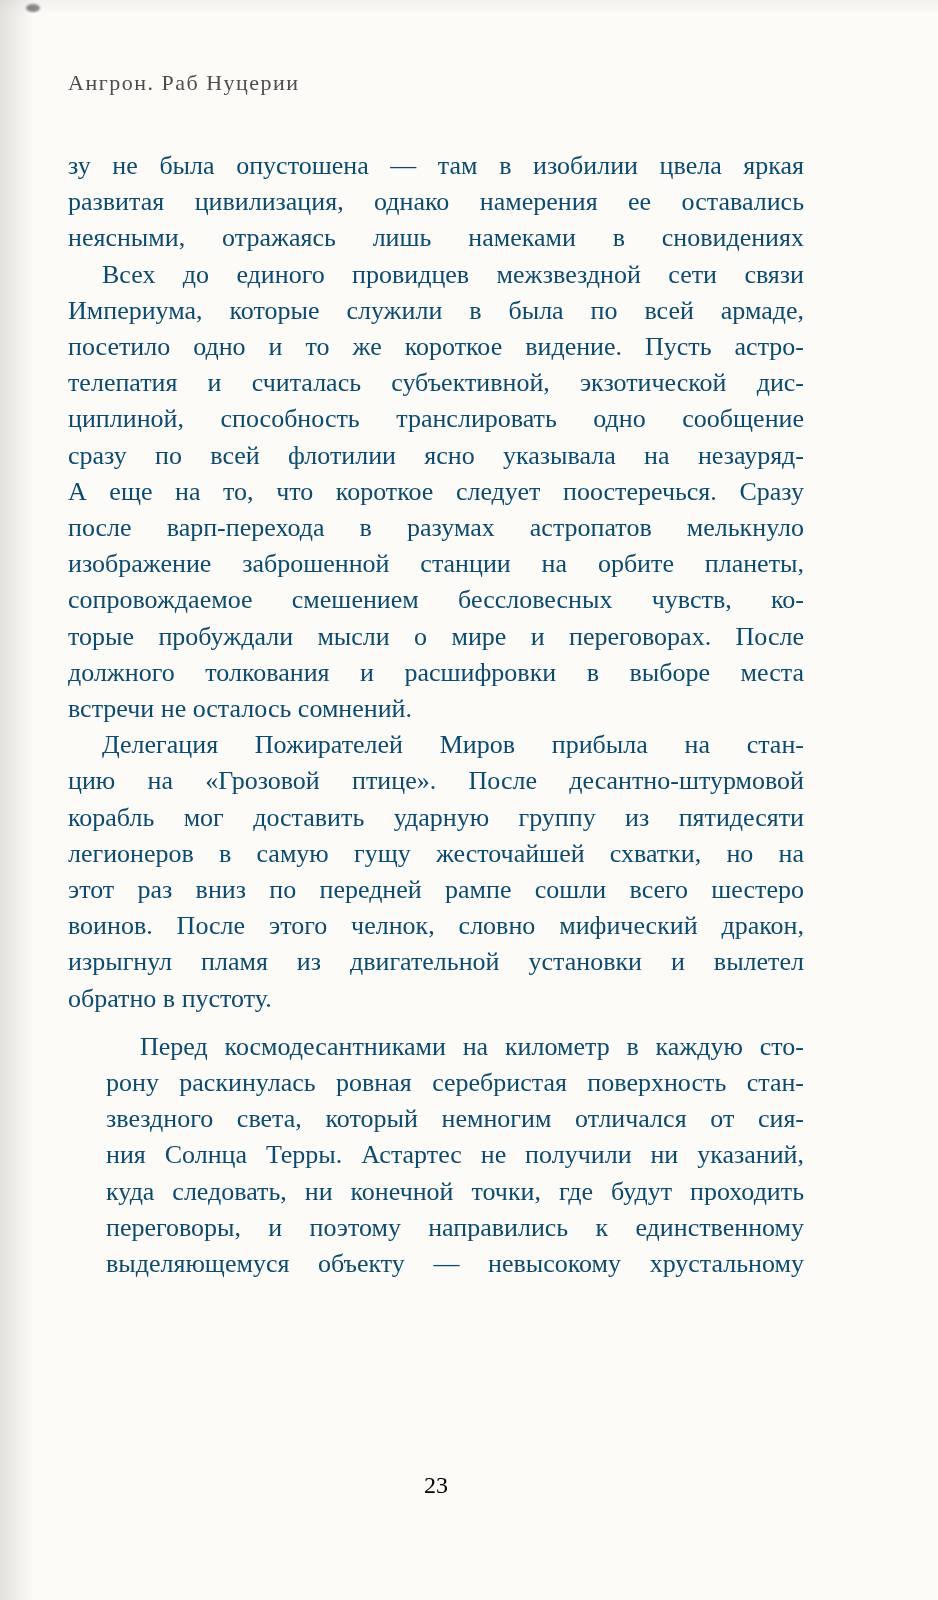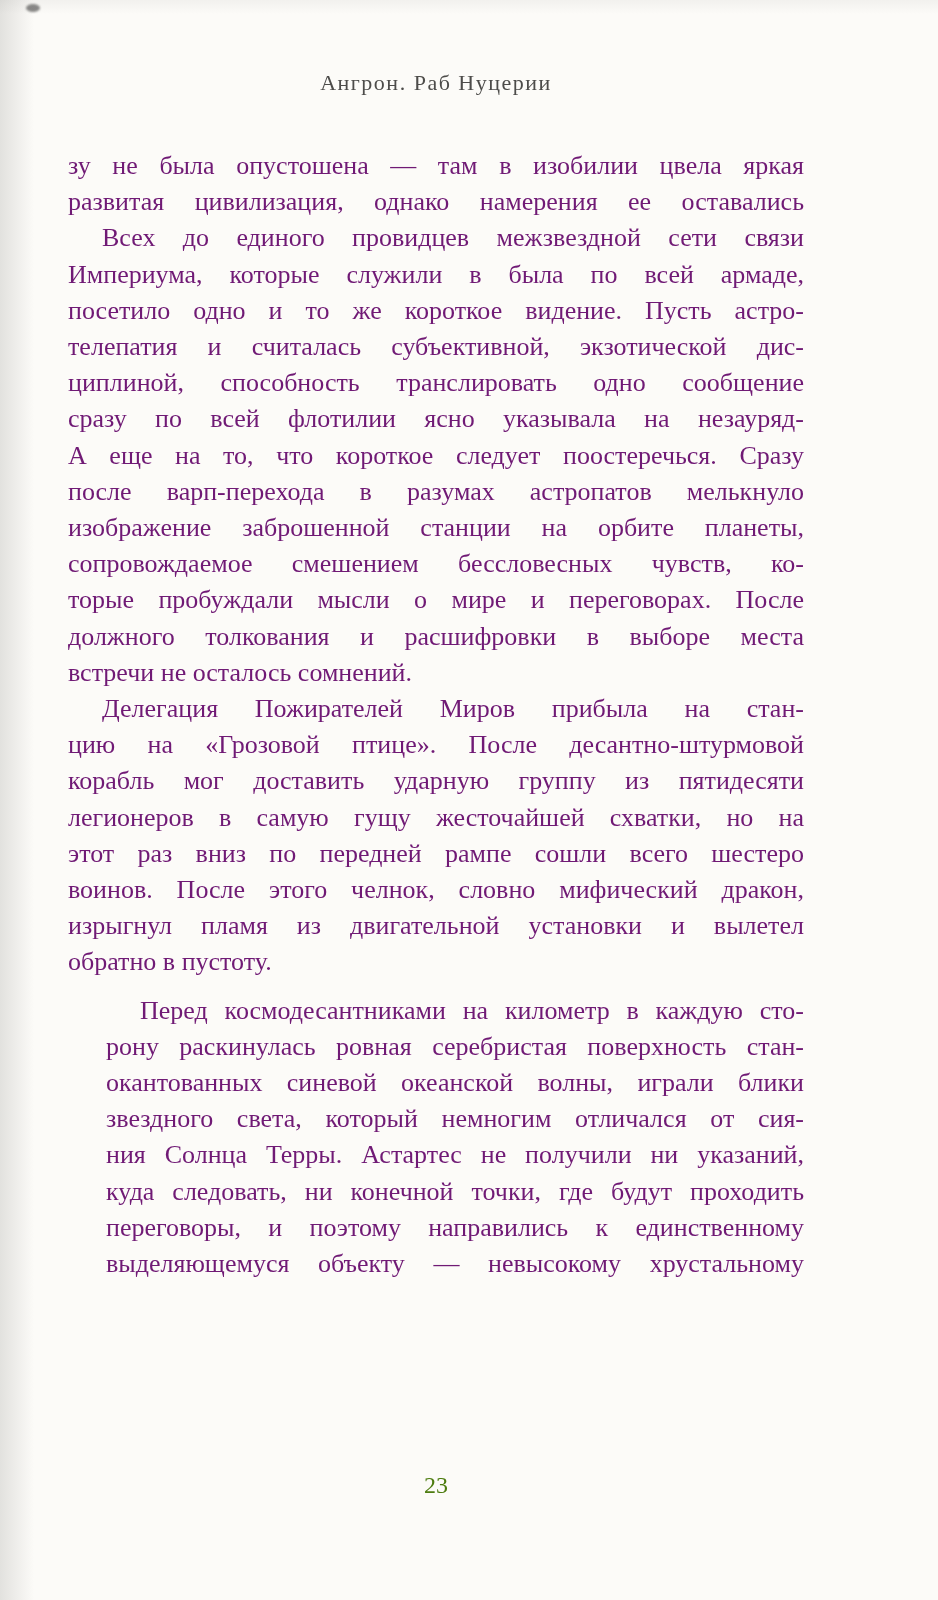--- a/index.html
+++ b/index.html
@@ -50,7 +50,6 @@
   }
   .running-header {
     margin-top: 70px;
-    text-align: center;
     font-size: 22px;
     letter-spacing: 1.5px;
     color: #4d4c4a;

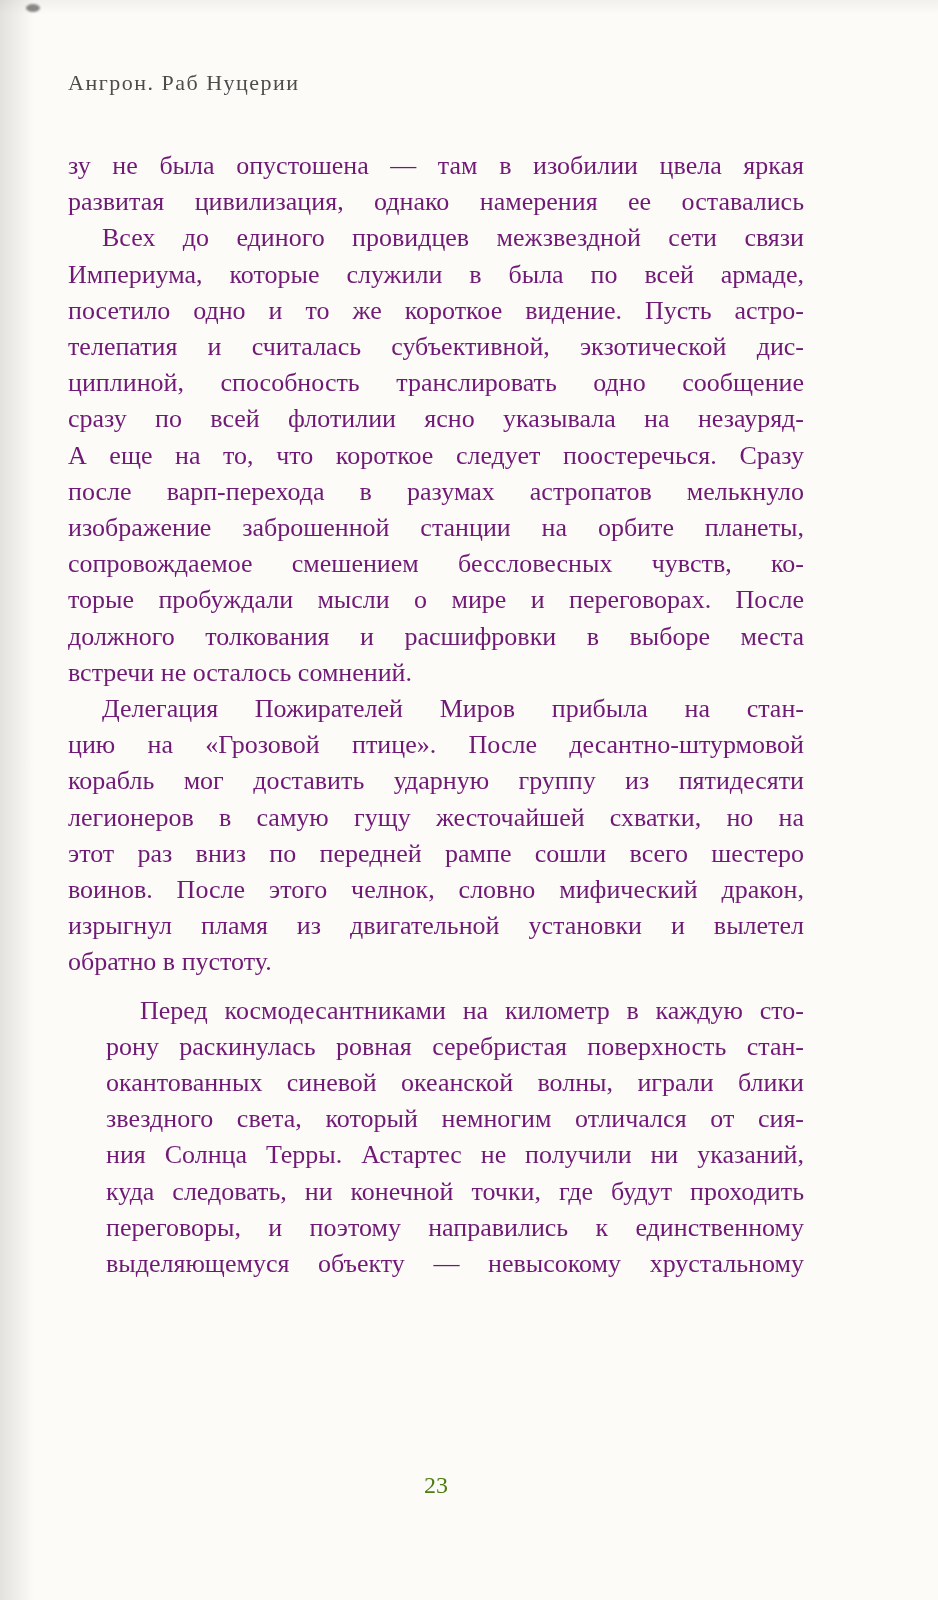--- a/index.html
+++ b/index.html
@@ -56,7 +56,7 @@
   }
   .body-text {
     margin-top: 52px;
-    color: #701a75;
+    color: #0c4a6e;
     font-size: 26px;
     line-height: 36.2px;
   }

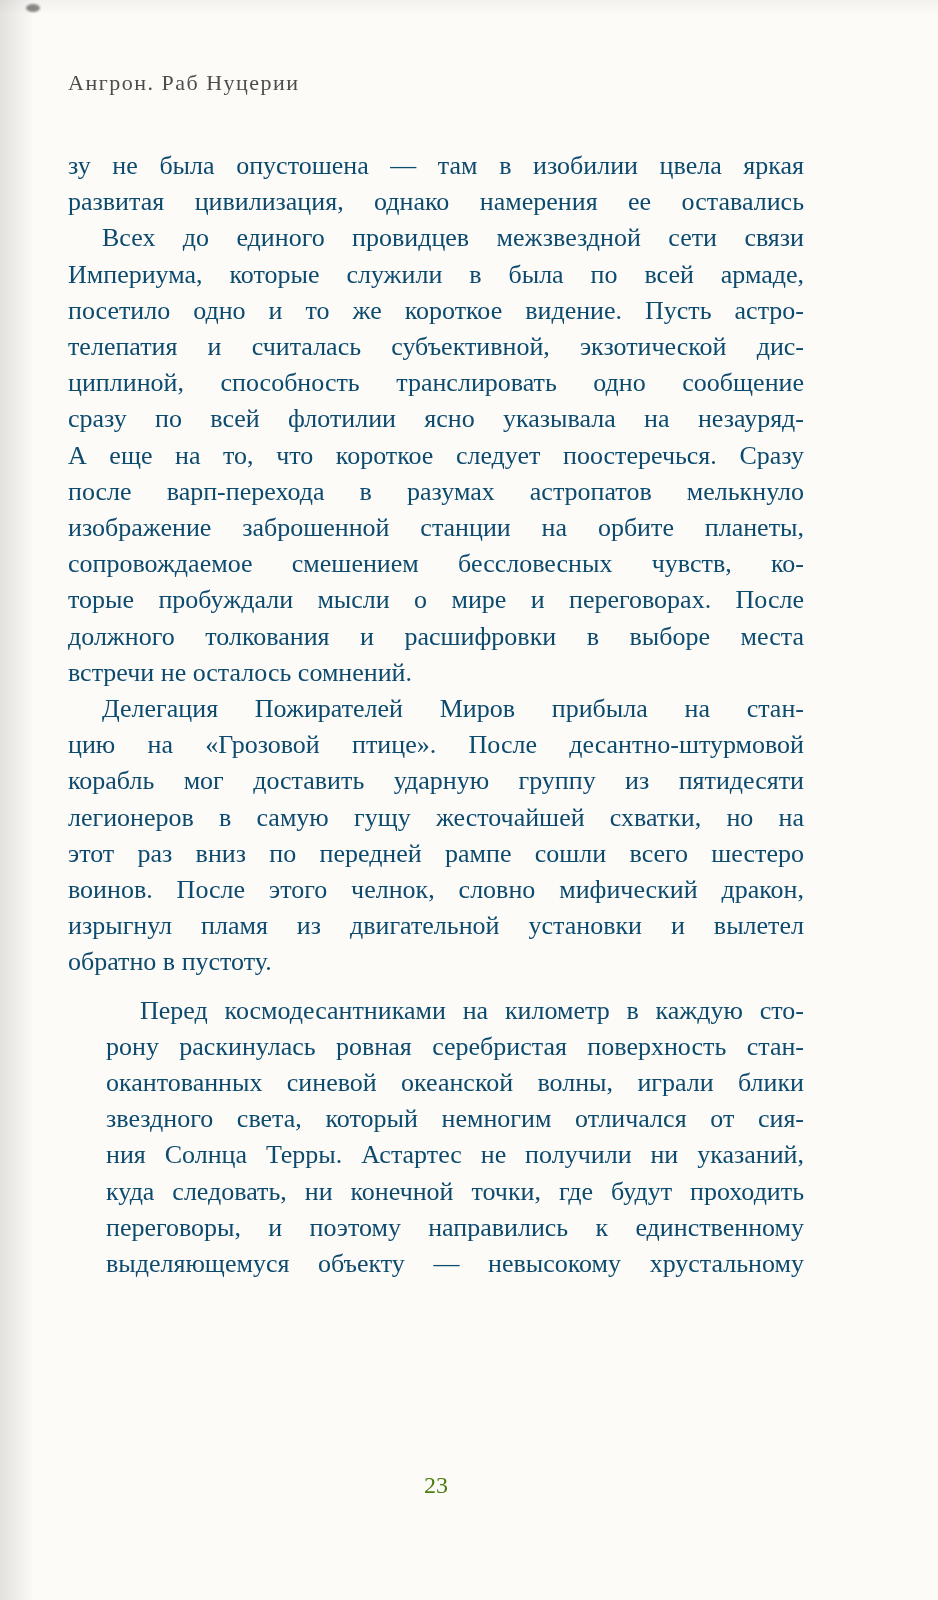--- a/index.html
+++ b/index.html
@@ -99,6 +99,7 @@
         <div class="paragraph">
           <div class="line">зу не была опустошена — там в изобилии цвела яркая</div>
           <div class="line">развитая цивилизация, однако намерения ее оставались</div>
+          <div class="line">неясными, отражаясь лишь намеками в сновидениях</div>
         </div>
         <div class="paragraph">
           <div class="line indent">Всех до единого провидцев межзвездной сети связи</div>

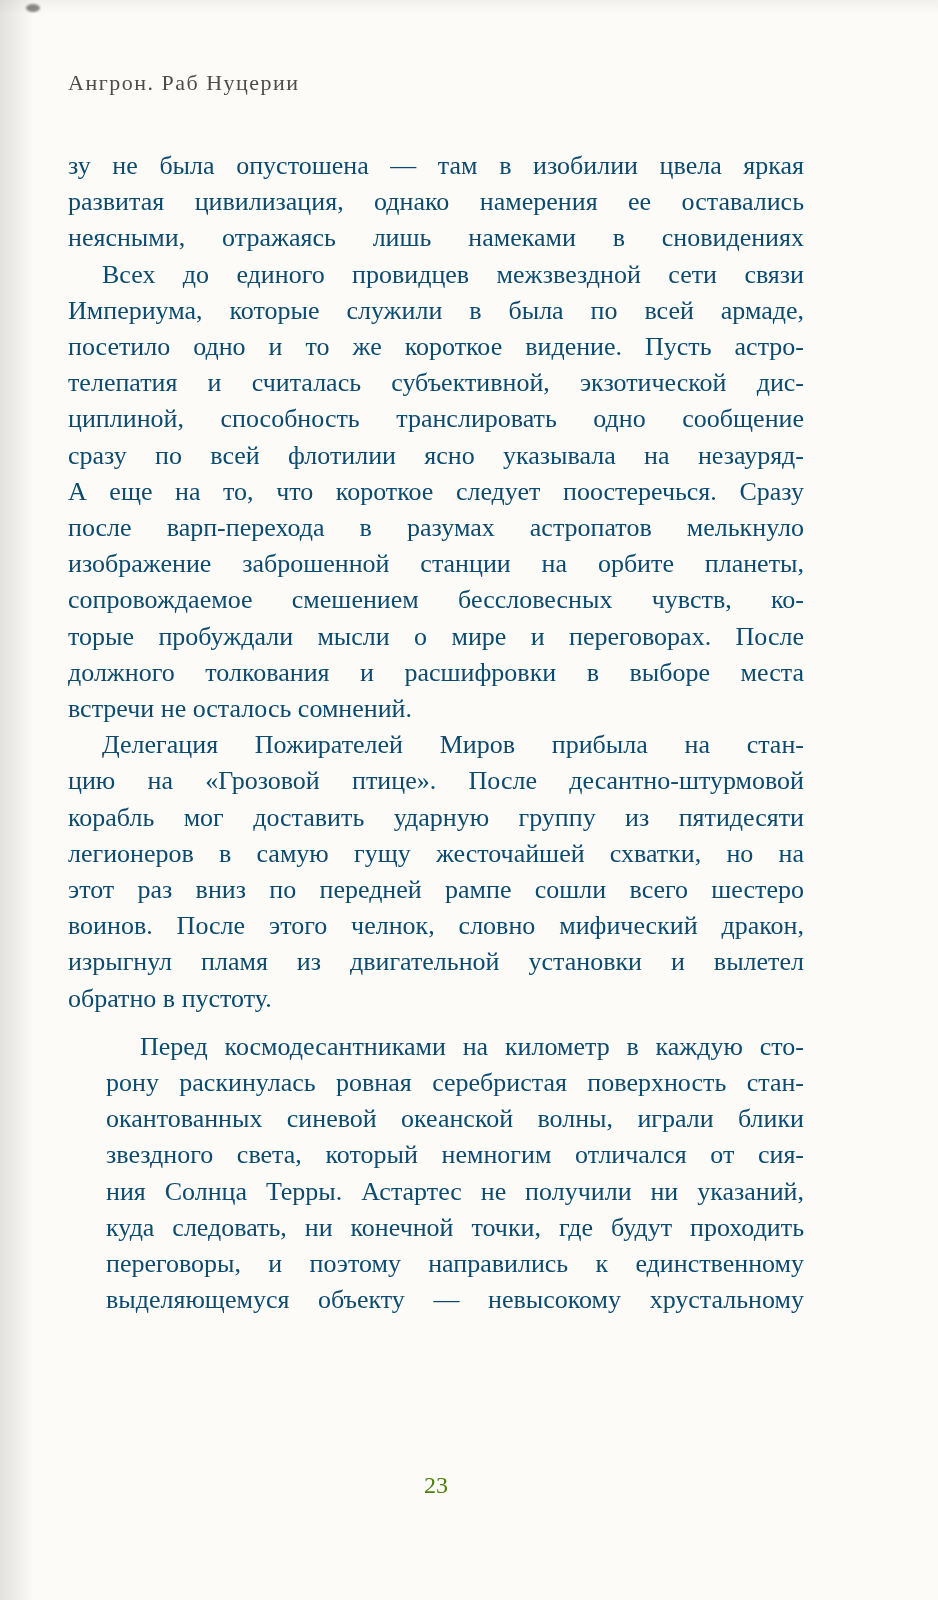--- a/index.html
+++ b/index.html
@@ -129,7 +129,6 @@
         <div class="paragraph space-before">
           <div class="line indent">Перед космодесантниками на километр в каждую сто-</div>
           <div class="line">рону раскинулась ровная серебристая поверхность стан-</div>
-          <div class="line">окантованных синевой океанской волны, играли блики</div>
           <div class="line">звездного света, который немногим отличался от сия-</div>
           <div class="line">ния Солнца Терры. Астартес не получили ни указаний,</div>
           <div class="line">куда следовать, ни конечной точки, где будут проходить</div>

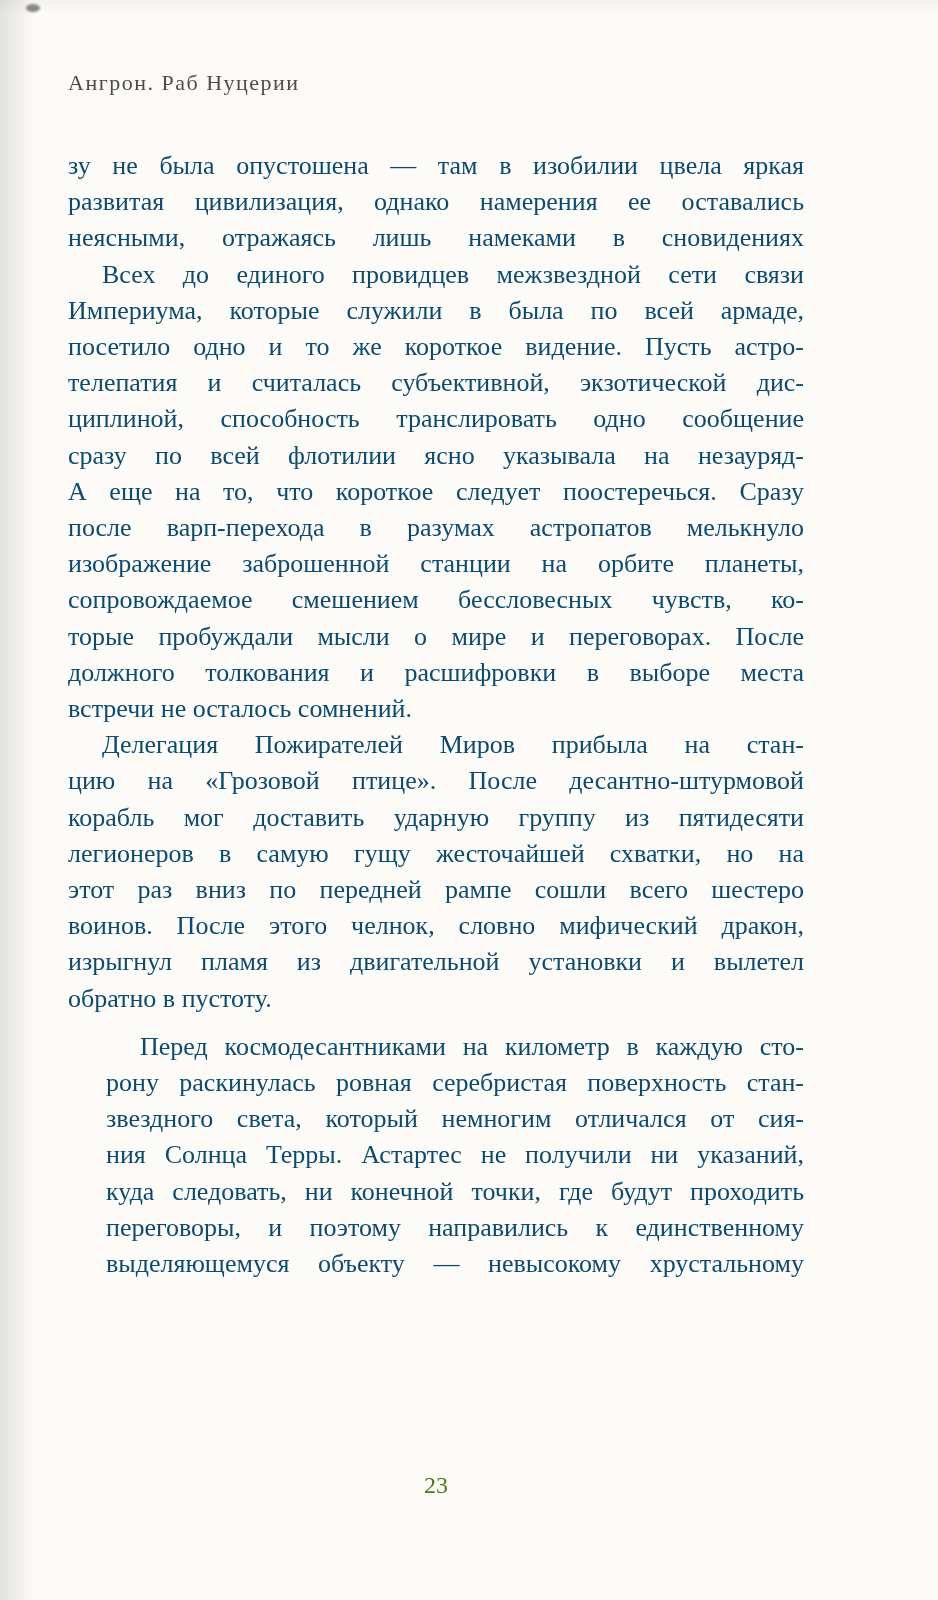--- a/index.html
+++ b/index.html
@@ -85,7 +85,7 @@
     top: 1472px;
     text-align: center;
     font-size: 24px;
-    color: #4d7c0f;
+    color: #000000;
   }
 </style>
 </head>

